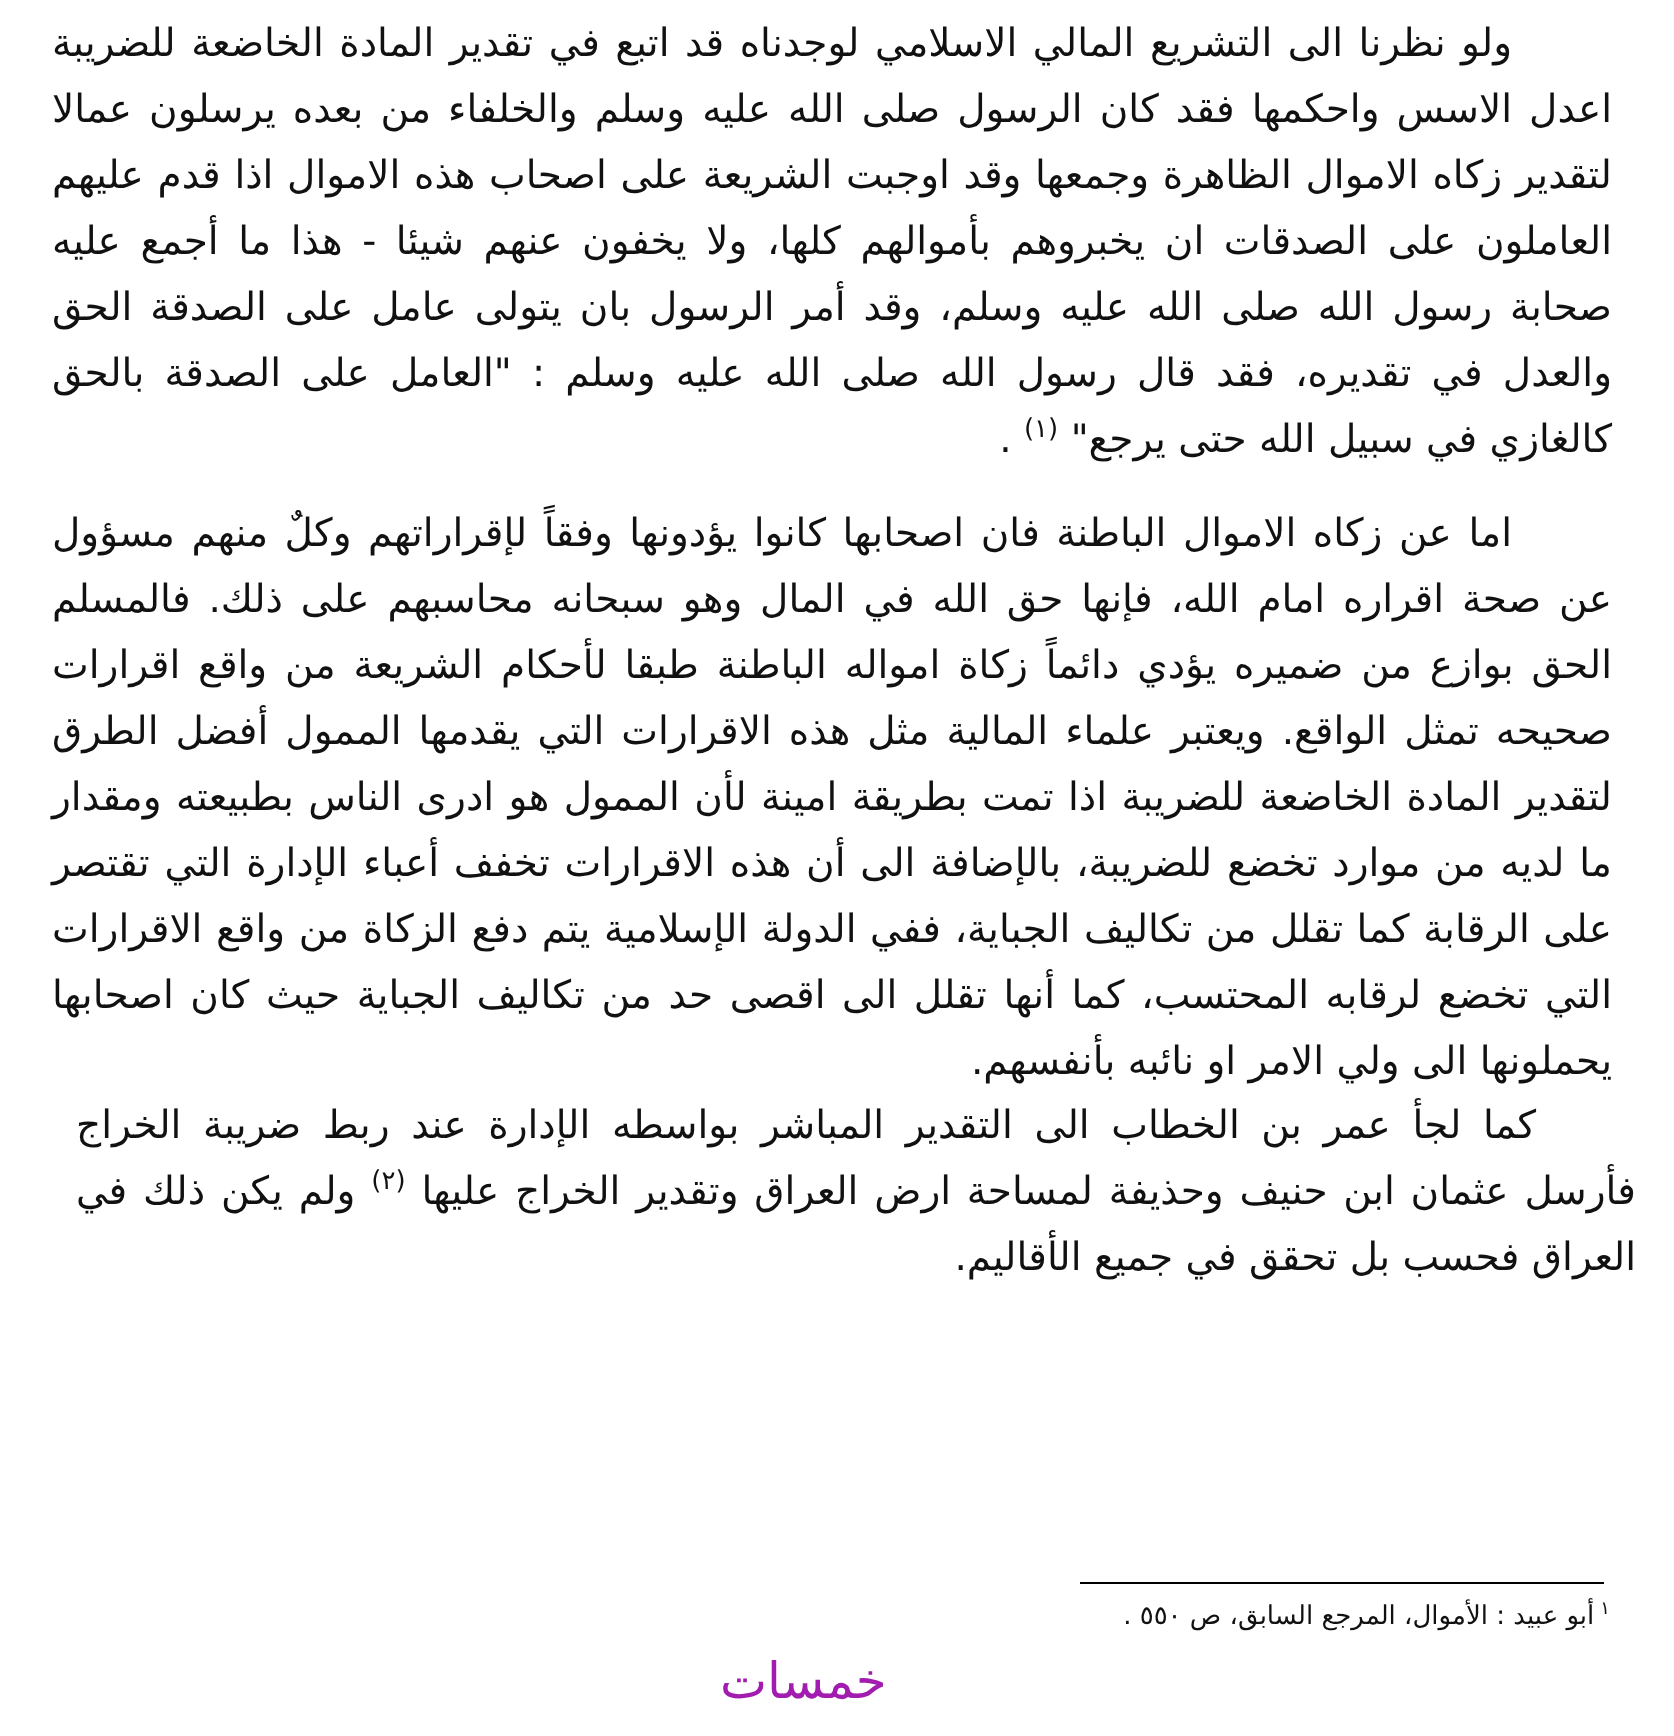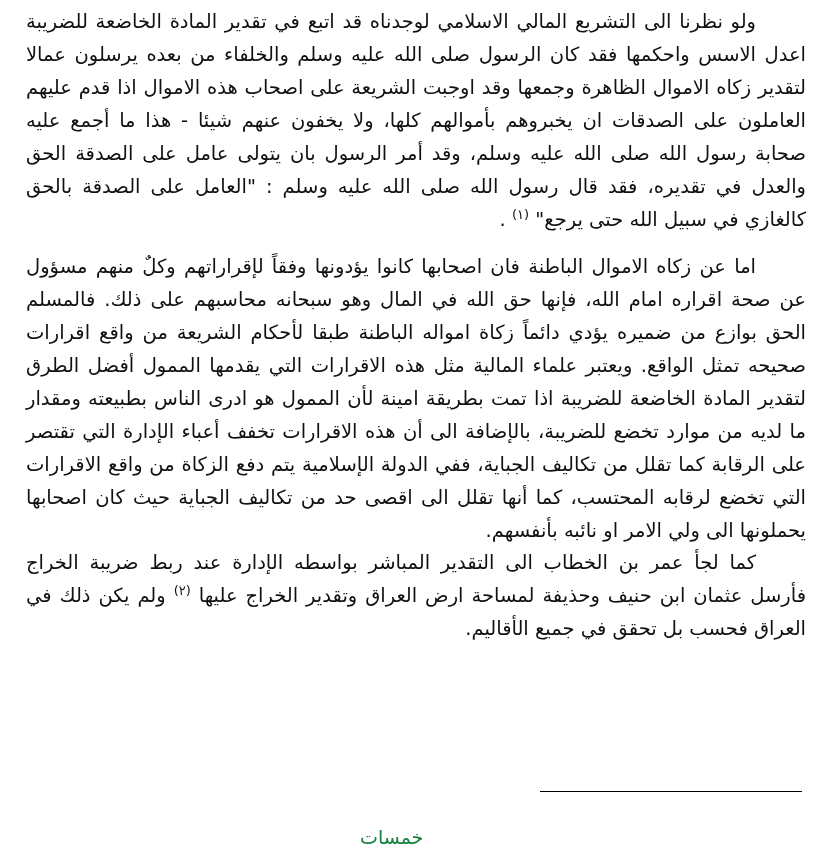--- a/index.html
+++ b/index.html
@@ -40,7 +40,7 @@
     }
     .p1 { top: 5px; }
     .p2 { top: 250px; }
-    .p3 { top: 546px; }
+    .p3 { top: 546px; margin-left: 12px; }
     .p4 { top: 660px; }
     .fn-ref {
       font-size: 13px;

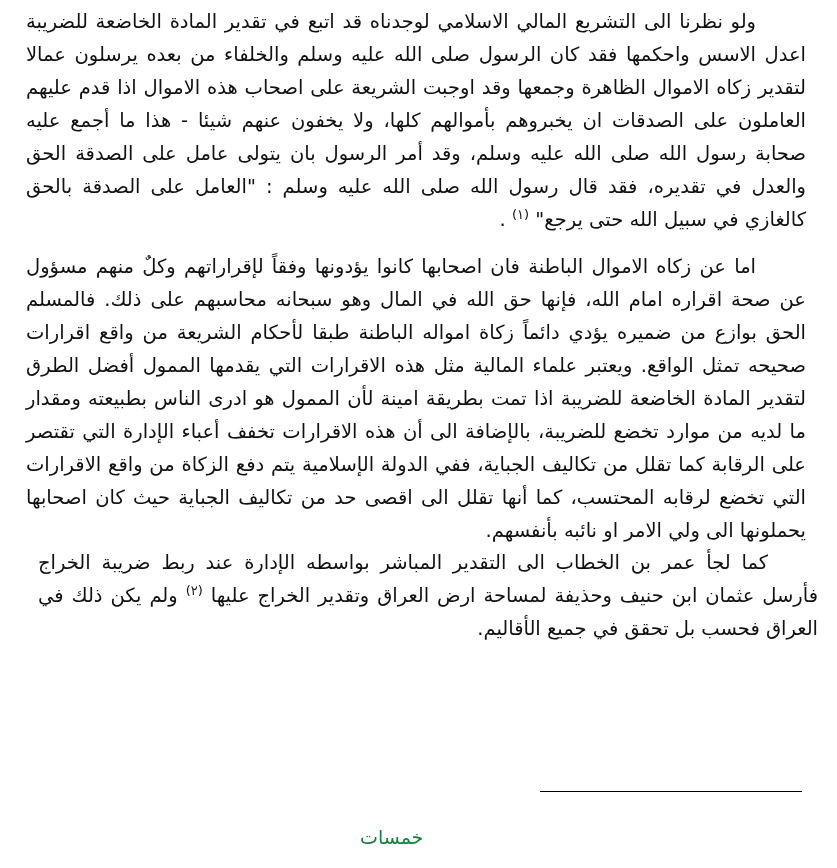--- a/index.html
+++ b/index.html
@@ -114,6 +114,9 @@
   <div class="footnote-rule"></div>
 
   <div class="footnotes">
+    <p class="footnote">
+      <span class="fn-num">١</span><span>أبو عبيد : الأموال، المرجع السابق، ص ٥٥٠ .</span>
+    </p>
   </div>
 
   <div class="watermark">خمسات</div>

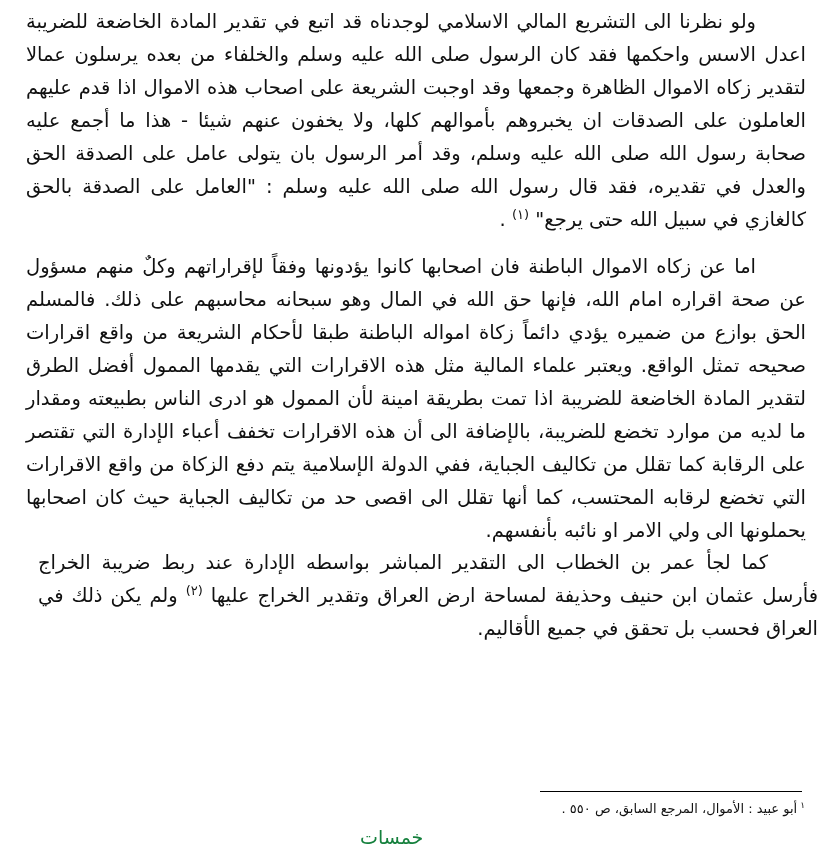--- a/index.html
+++ b/index.html
@@ -79,8 +79,8 @@
       position: absolute;
       left: 360px;
       top: 826px;
-      font-size: 19px;
-      color: #15803d;
+      font-size: 25px;
+      color: #a21caf;
       letter-spacing: 1px;
       direction: rtl;
     }

